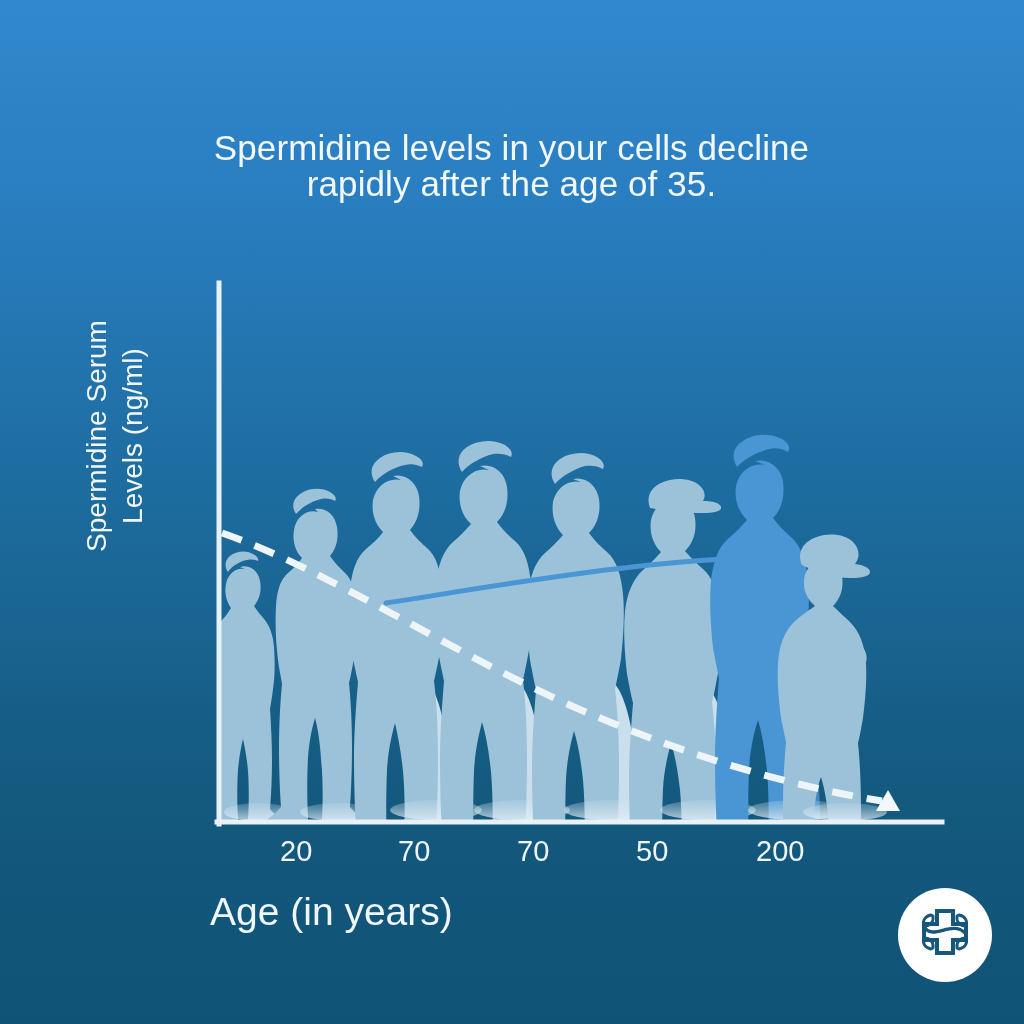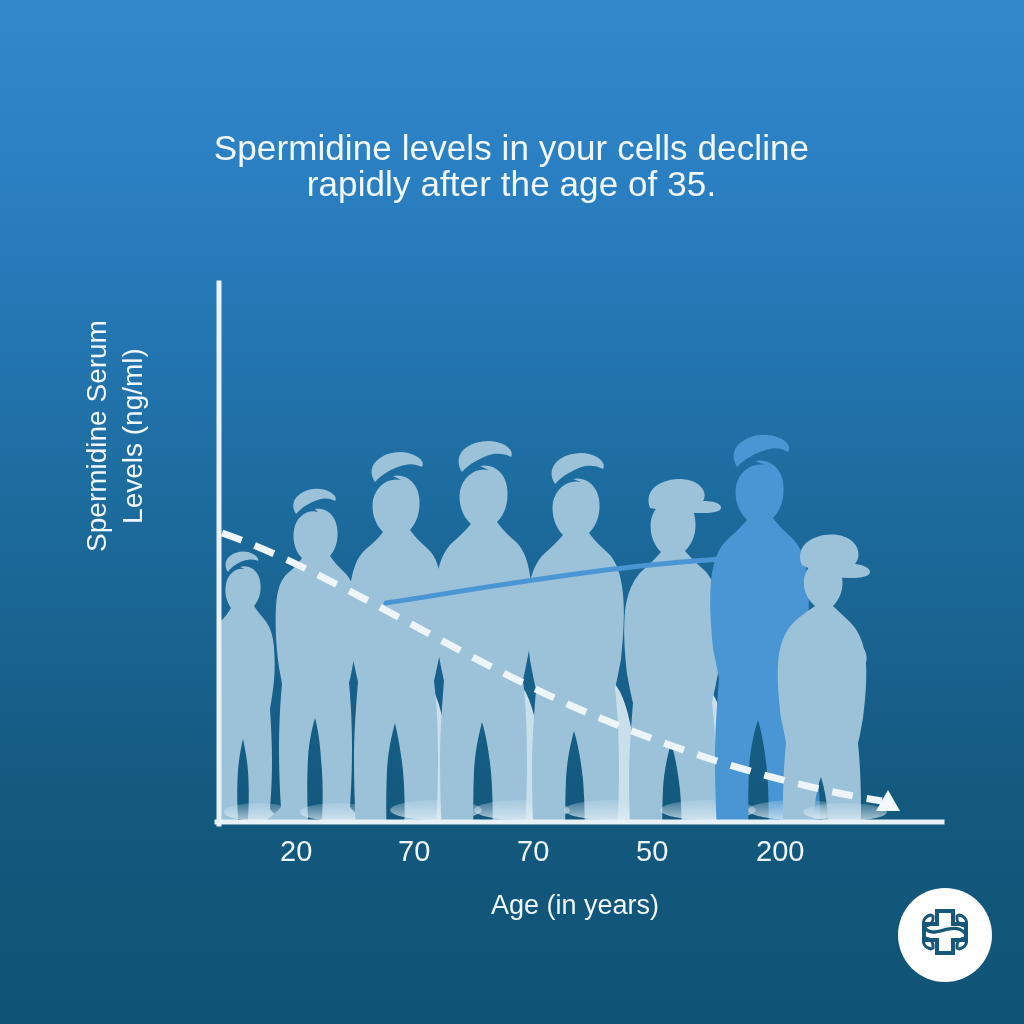--- a/index.html
+++ b/index.html
@@ -72,9 +72,9 @@
     left: 210px;
     top: 890px;
     width: 730px;
-    text-align: center;
+    text-align: left;
     color: #f0f6fa;
-    font-size: 27px;
+    font-size: 39px;
   }
 
   .x-tick-label {

